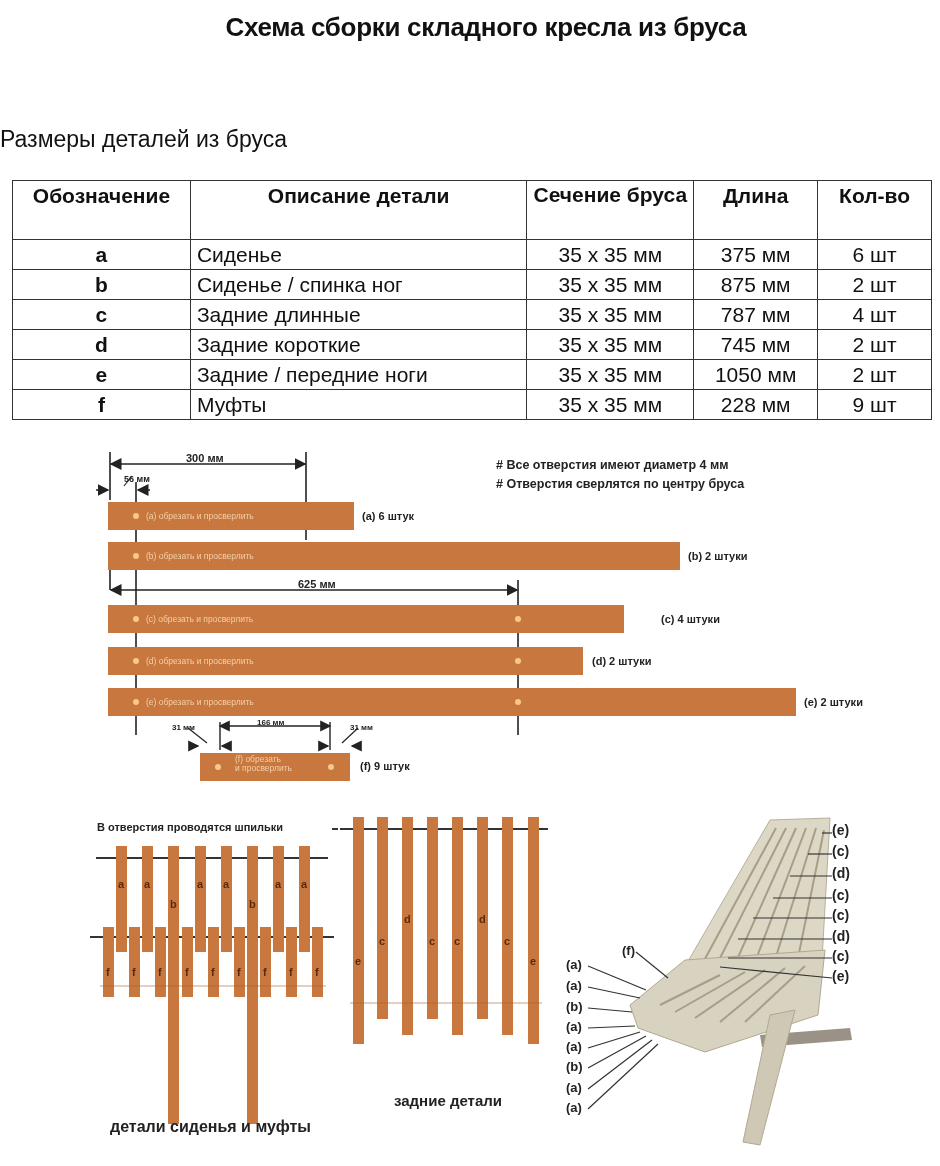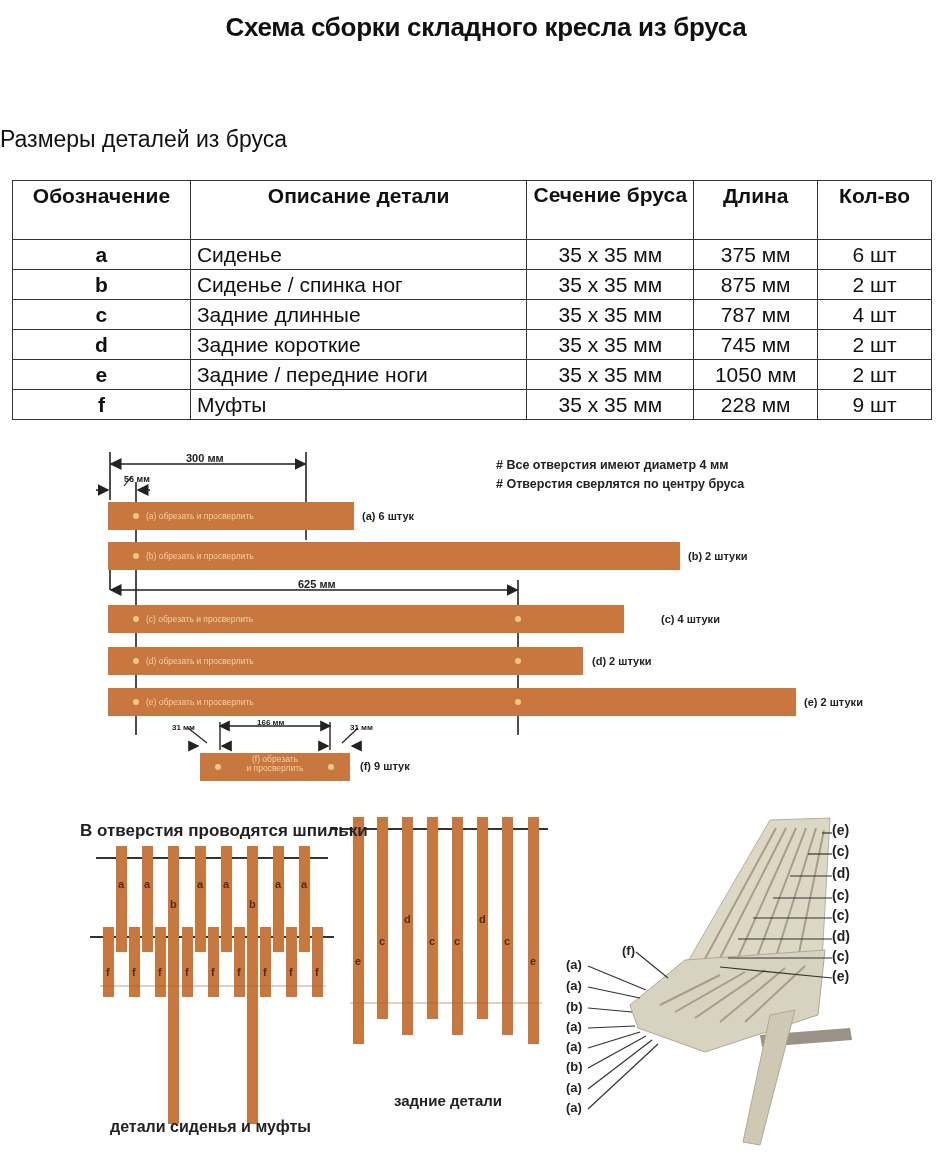--- a/index.html
+++ b/index.html
@@ -168,7 +168,7 @@
 <div class="abs lbl" style="left:592px;top:655px;">(d) 2 штуки</div>
 <div class="abs bar-text" style="left:146px;top:697px;">(e) обрезать и просверлить</div>
 <div class="abs lbl" style="left:804px;top:696px;">(e) 2 штуки</div>
-<div class="abs bar-text" style="left:235px;top:755px;line-height:9px;text-align:center;width:80px;">
+<div class="abs bar-text" style="left:235px;top:755px;line-height:9px;text-align:left;width:80px;">
   <span>(f) обрезать</span><br>
   <span>и просверлить</span>
 </div>

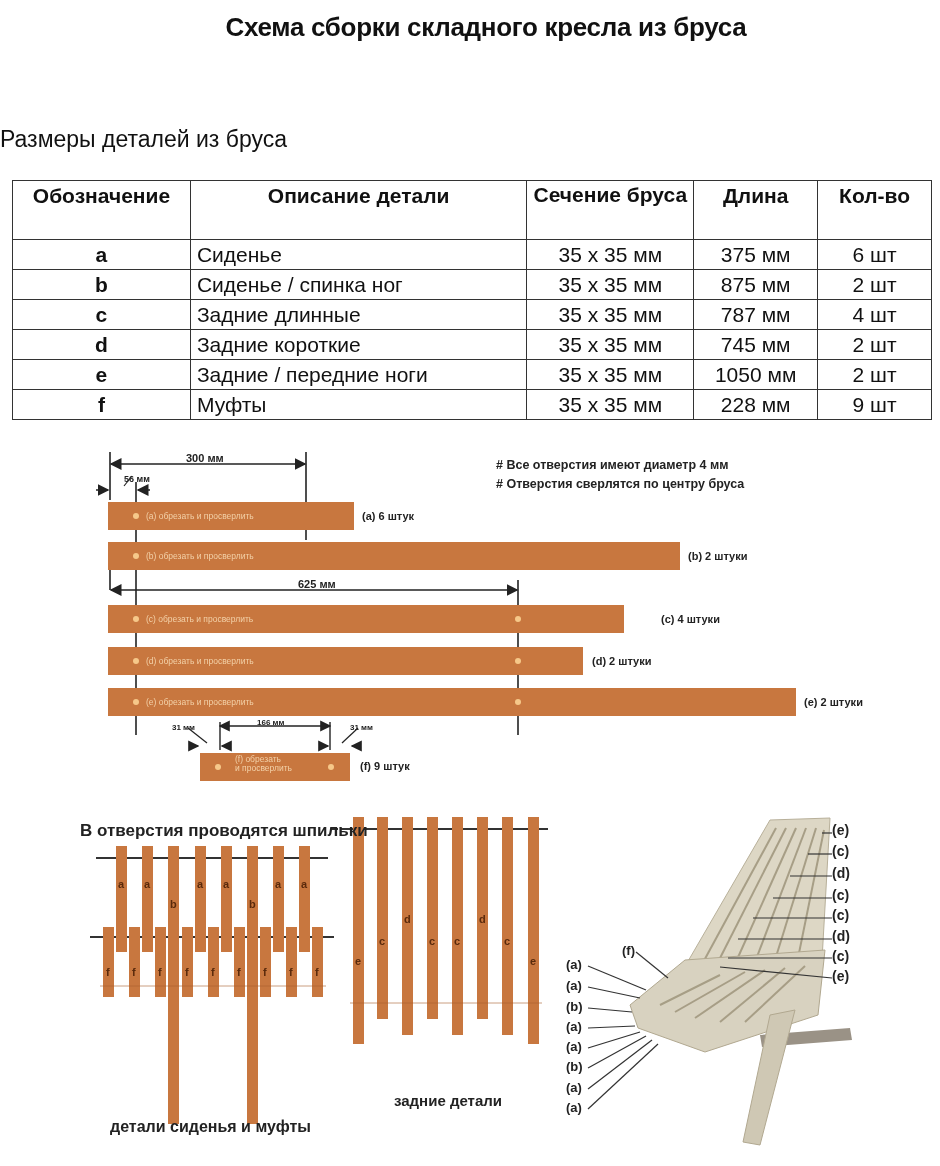--- a/index.html
+++ b/index.html
@@ -218,7 +218,7 @@
   <line x1="332" y1="29" x2="338" y2="29" stroke="#333" stroke-width="2"></line>
 </svg>
 
-<div class="abs note" style="left:80px;top:821px;font-size:17px;">В отверстия проводятся шпильки</div>
+<div class="abs note" style="left:97px;top:821px;font-size:11px;">В отверстия проводятся шпильки</div>
 <div class="abs note" style="left:110px;top:1118px;font-size:16px;">детали сиденья и муфты</div>
 <div class="abs note" style="left:394px;top:1092px;font-size:15px;">задние детали</div>
 

